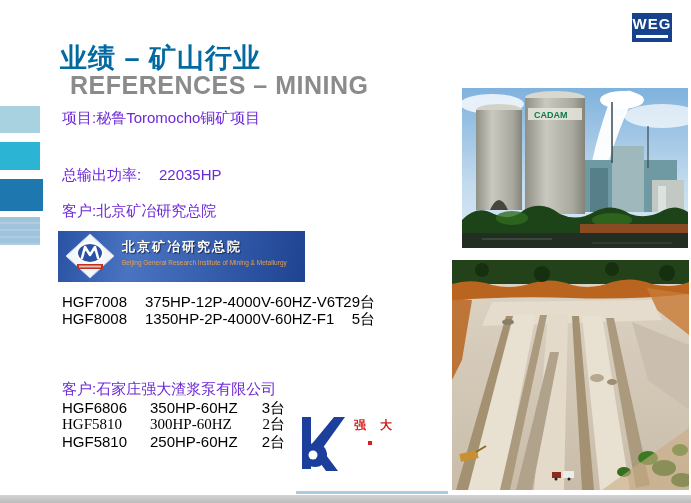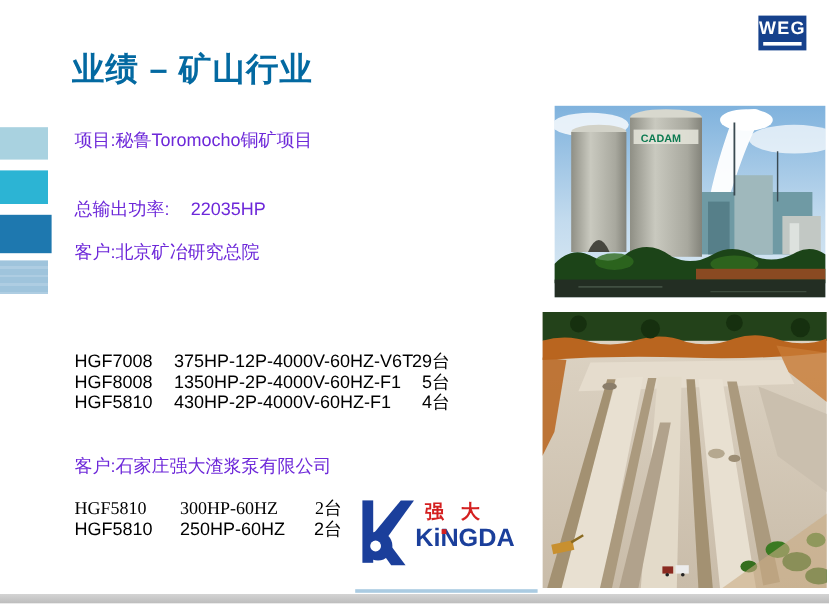--- a/index.html
+++ b/index.html
@@ -64,6 +64,7 @@
   </div>
 
   <div class="abs title-cn">业绩 – 矿山行业</div>
+  <div class="abs title-en">REFERENCES – MINING</div>
 
   <div class="abs body-line" style="left:62px;top:109px;">项目:秘鲁Toromocho铜矿项目</div>
   <div class="abs body-line" style="left:62px;top:166px;">

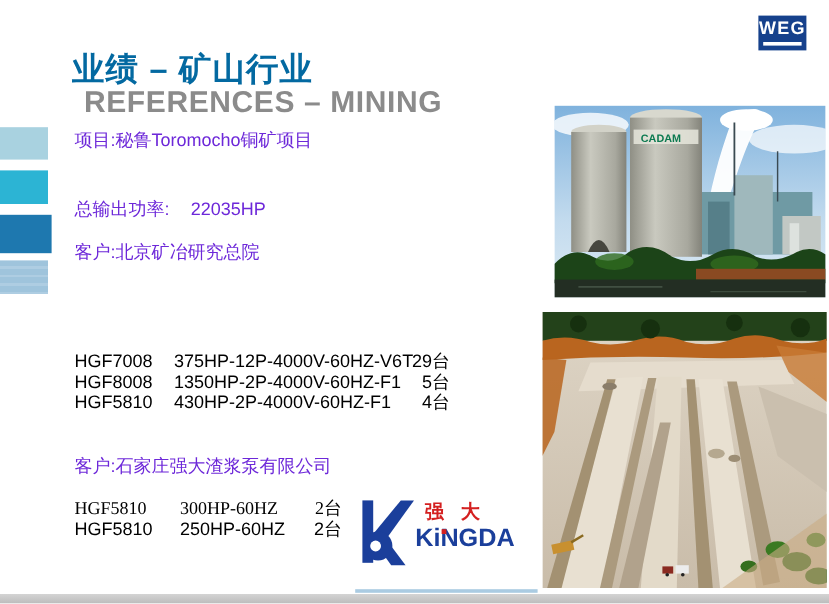--- a/index.html
+++ b/index.html
@@ -73,6 +73,17 @@
 
   <div class="abs body-line" style="left:62px;top:202px;">客户:北京矿冶研究总院</div>
 
+  <div class="abs banner">
+    <svg width="56" height="51" viewBox="0 0 56 51" style="position:absolute;left:4px;top:0;">
+      <polygon points="28,3 52,25 28,47 4,25" fill="#f4f6fa" stroke="#c8d4ea" stroke-width="1"></polygon>
+      <ellipse cx="28" cy="22" rx="13" ry="10" fill="#2a52a4" stroke="#ffffff" stroke-width="2"></ellipse>
+      <path d="M20,27 L23,16 L28,24 L33,16 L36,27" fill="none" stroke="#ffffff" stroke-width="2.5" stroke-linecap="round" stroke-linejoin="round"></path>
+      <rect x="15" y="33" width="26" height="5" fill="#c03020"></rect>
+      <rect x="17" y="34.5" width="22" height="2" fill="#e8d8c8" opacity="0.85"></rect>
+    </svg>
+    <div class="cn">北京矿冶研究总院</div>
+    <div class="en">Beijing General Research Institute of Mining &amp; Metallurgy</div>
+  </div>
 
   <div class="abs row" style="top:293px;">
     <span class="m1">HGF7008</span><span class="s1">375HP-12P-4000V-60HZ-V6T</span><span class="q1">29台</span>

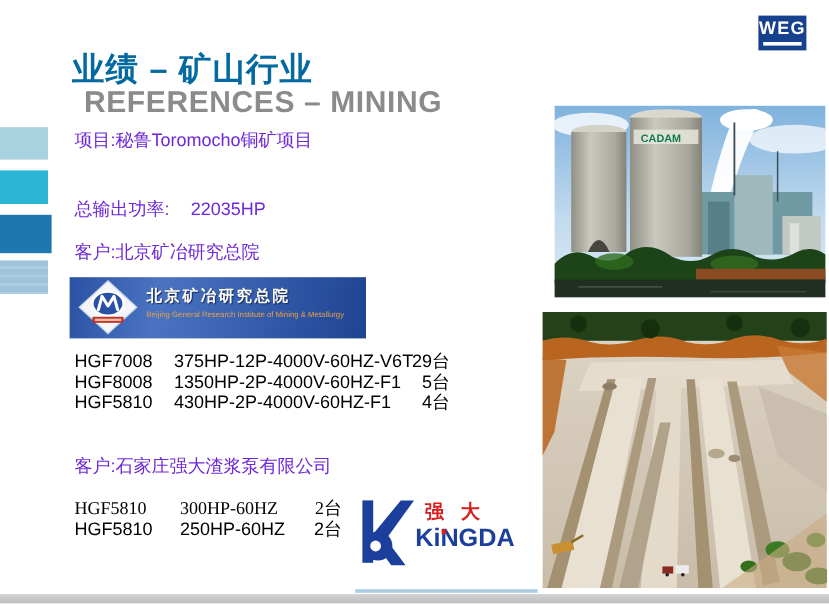--- a/index.html
+++ b/index.html
@@ -90,9 +90,6 @@
   </div>
   <div class="abs row" style="top:310px;">
     <span class="m1">HGF8008</span><span class="s1">1350HP-2P-4000V-60HZ-F1</span><span class="q1">5台</span>
-  </div>
-  <div class="abs row" style="top:327px;">
-    <span class="m1">HGF5810</span><span class="s1">430HP-2P-4000V-60HZ-F1</span><span class="q1">4台</span>
   </div>
 
   <div class="abs body-line" style="left:62px;top:380px;">客户:石家庄强大渣浆泵有限公司</div>

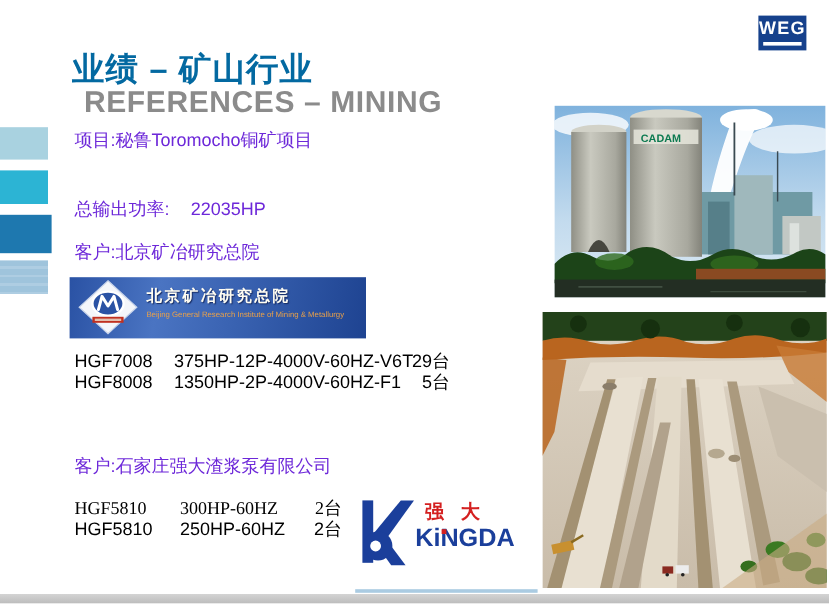--- a/index.html
+++ b/index.html
@@ -93,6 +93,9 @@
   </div>
 
   <div class="abs body-line" style="left:62px;top:380px;">客户:石家庄强大渣浆泵有限公司</div>
+  <div class="abs row" style="top:399px;">
+    <span class="m2">HGF6806</span><span class="s2">350HP-60HZ</span><span class="q2">3台</span>
+  </div>
   <div class="abs row" style="top:416px;font-family:Liberation Serif, serif;">
     <span class="m2">HGF5810</span><span class="s2">300HP-60HZ</span><span class="q2">2台</span>
   </div>

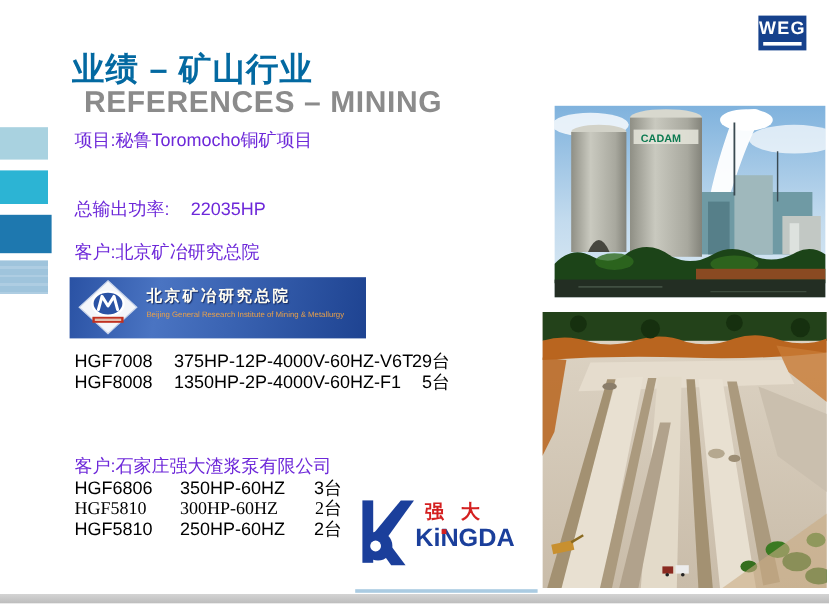--- a/index.html
+++ b/index.html
@@ -41,7 +41,7 @@
   
   .kingda{left:296px;top:405px;width:152px;height:86px;background:#fff;}
   .kingda-underline{left:296px;top:491px;width:152px;height:3px;background:#aacbe2;}
-  .kingda .zh{position:absolute;left:58px;top:12px;font-size:16px;font-weight:bold;color:#d42020;letter-spacing:14px;text-align:right;}
+  .kingda .zh{position:absolute;left:58px;top:12px;font-size:12px;font-weight:bold;color:#d42020;letter-spacing:14px;text-align:right;}
   .kingda .en{position:absolute;left:50px;top:32px;font-size:21px;font-weight:bold;color:#1b3f9b;letter-spacing:0px;}
   .kingda .idot{position:absolute;left:72px;top:36px;width:4px;height:4px;background:#d42020;}
   

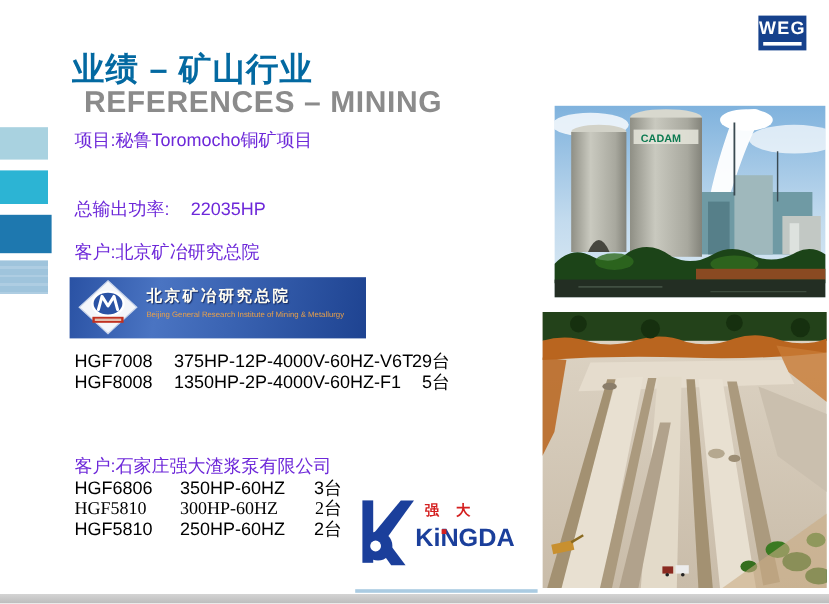--- a/index.html
+++ b/index.html
@@ -112,7 +112,6 @@
       <circle cx="13" cy="40" r="4.5" fill="#ffffff"></circle>
     </svg>
     <span class="zh">强大</span>
-    <span class="en">KiNGDA</span>
     <span class="idot"></span>
   </div>
   <div class="abs kingda-underline"></div>

